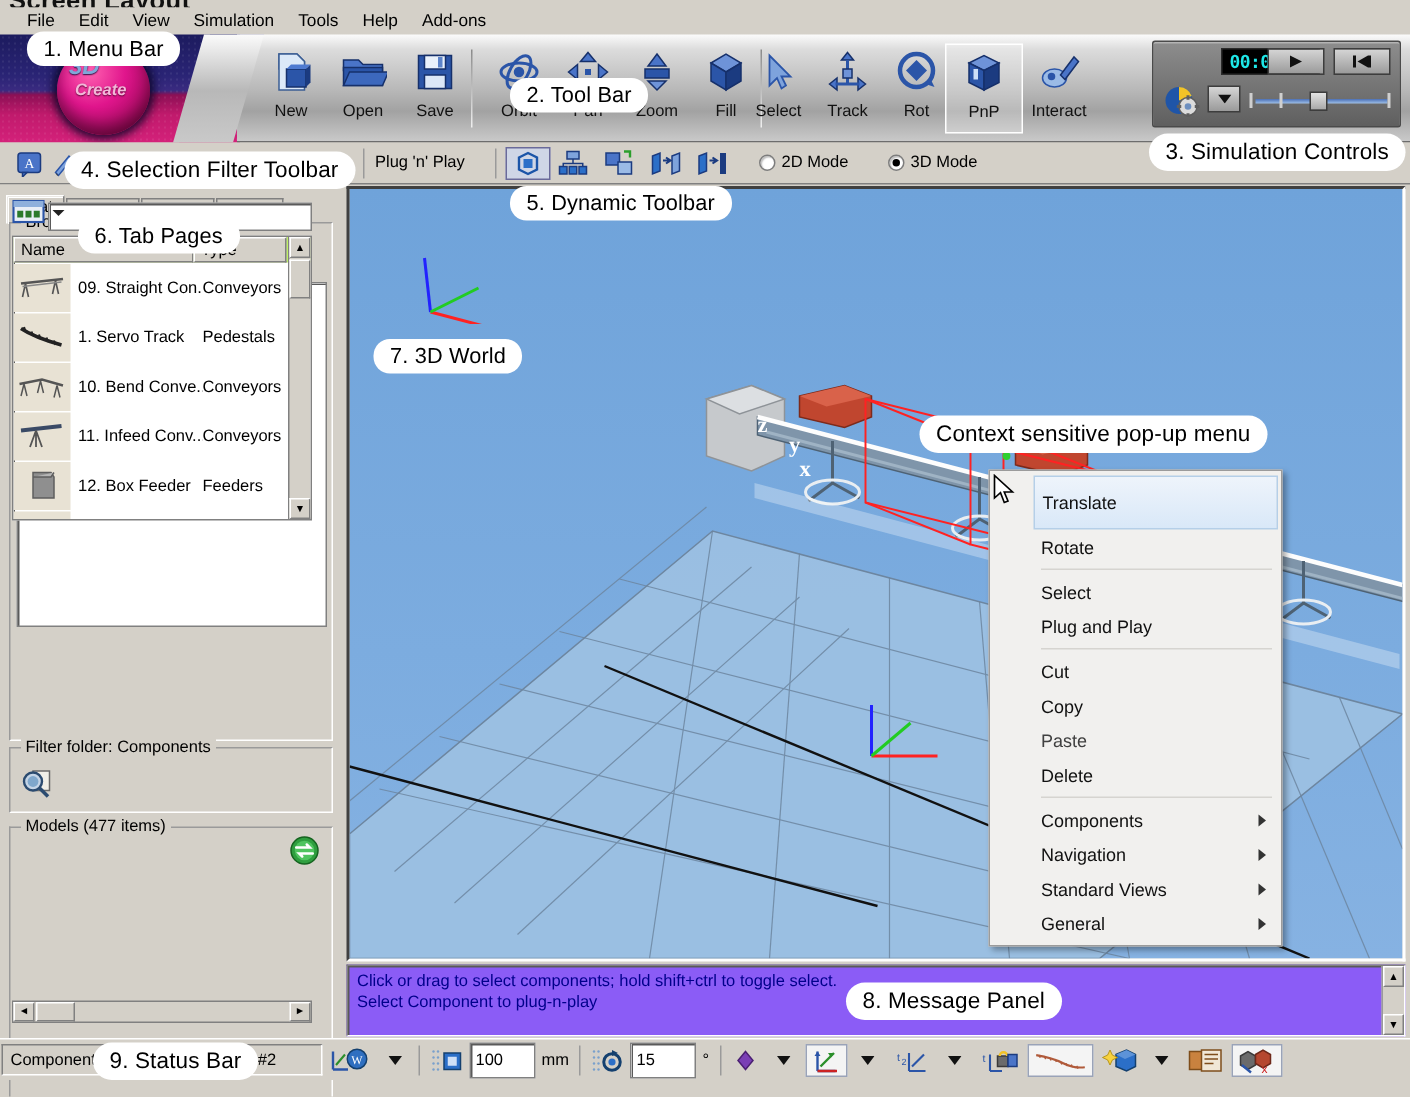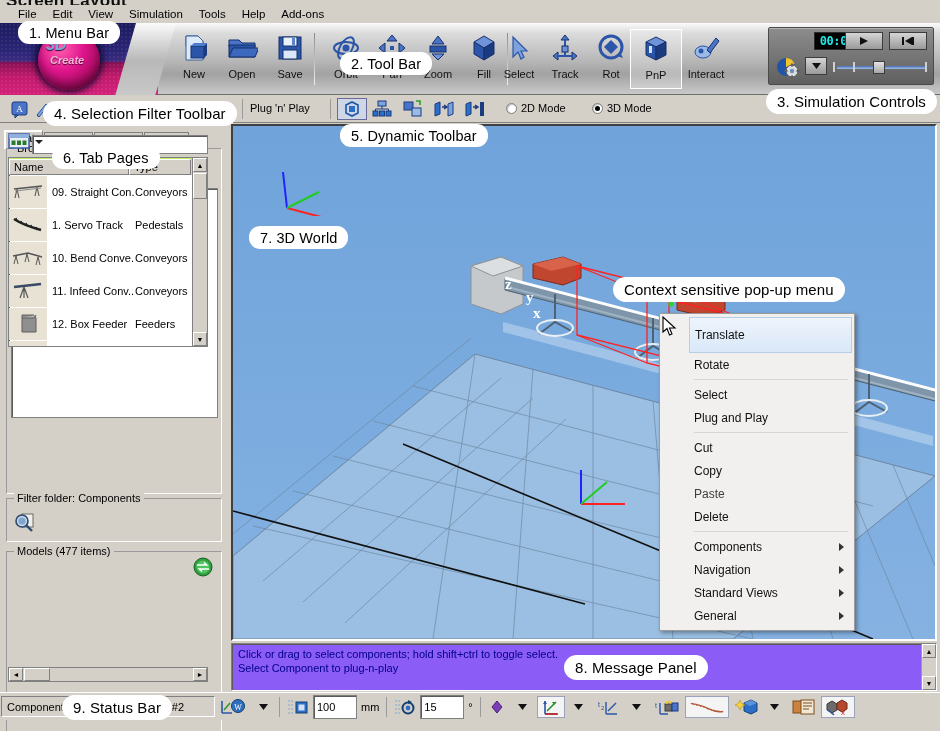--- a/index.html
+++ b/index.html
@@ -212,7 +212,7 @@
     background:#fff; border:1px solid #808080; box-shadow:inset 1px 1px 0 #5a5a5a;
     overflow:hidden;
   }
-  #listHeader { display:flex; height:17px; background:#bef264;align-items:flex-end; }
+  #listHeader { display:flex; height:17px; background:#bef264; }
   #listHeader .hc {
     border:1px solid; border-color:#fff #808080 #808080 #fff;
     font-size:11px; padding:1px 4px; display:flex; align-items:center;

